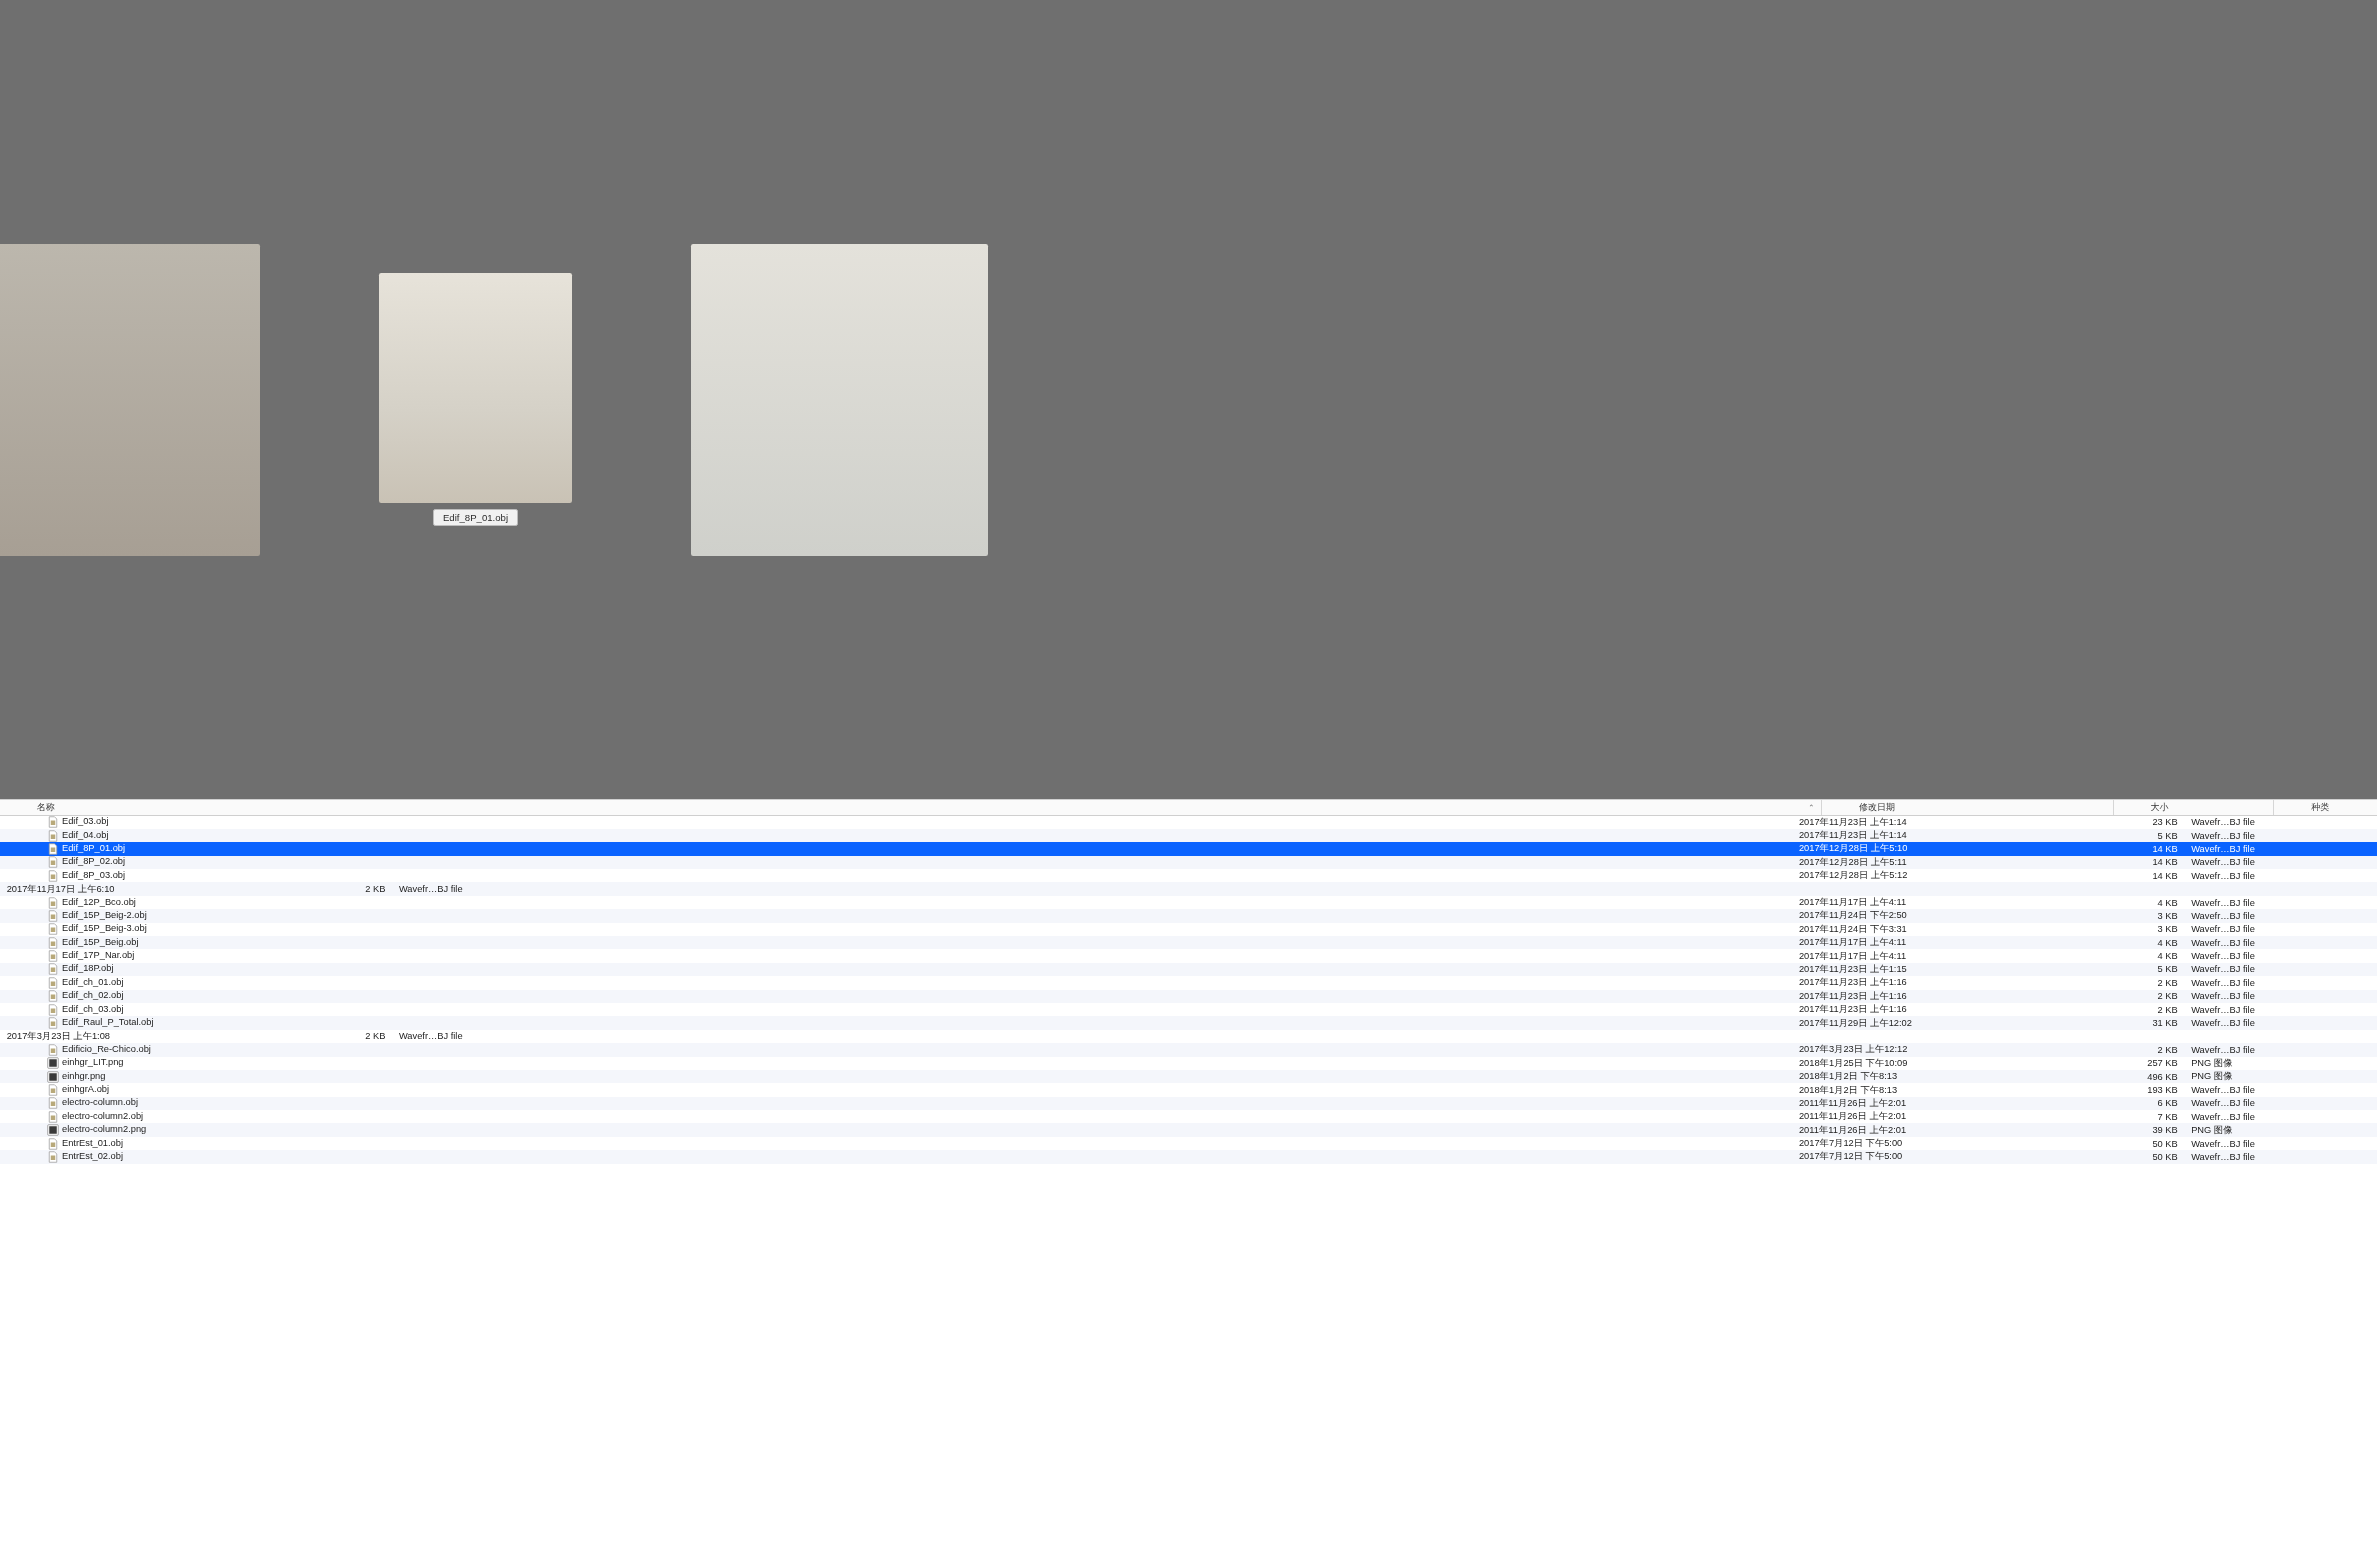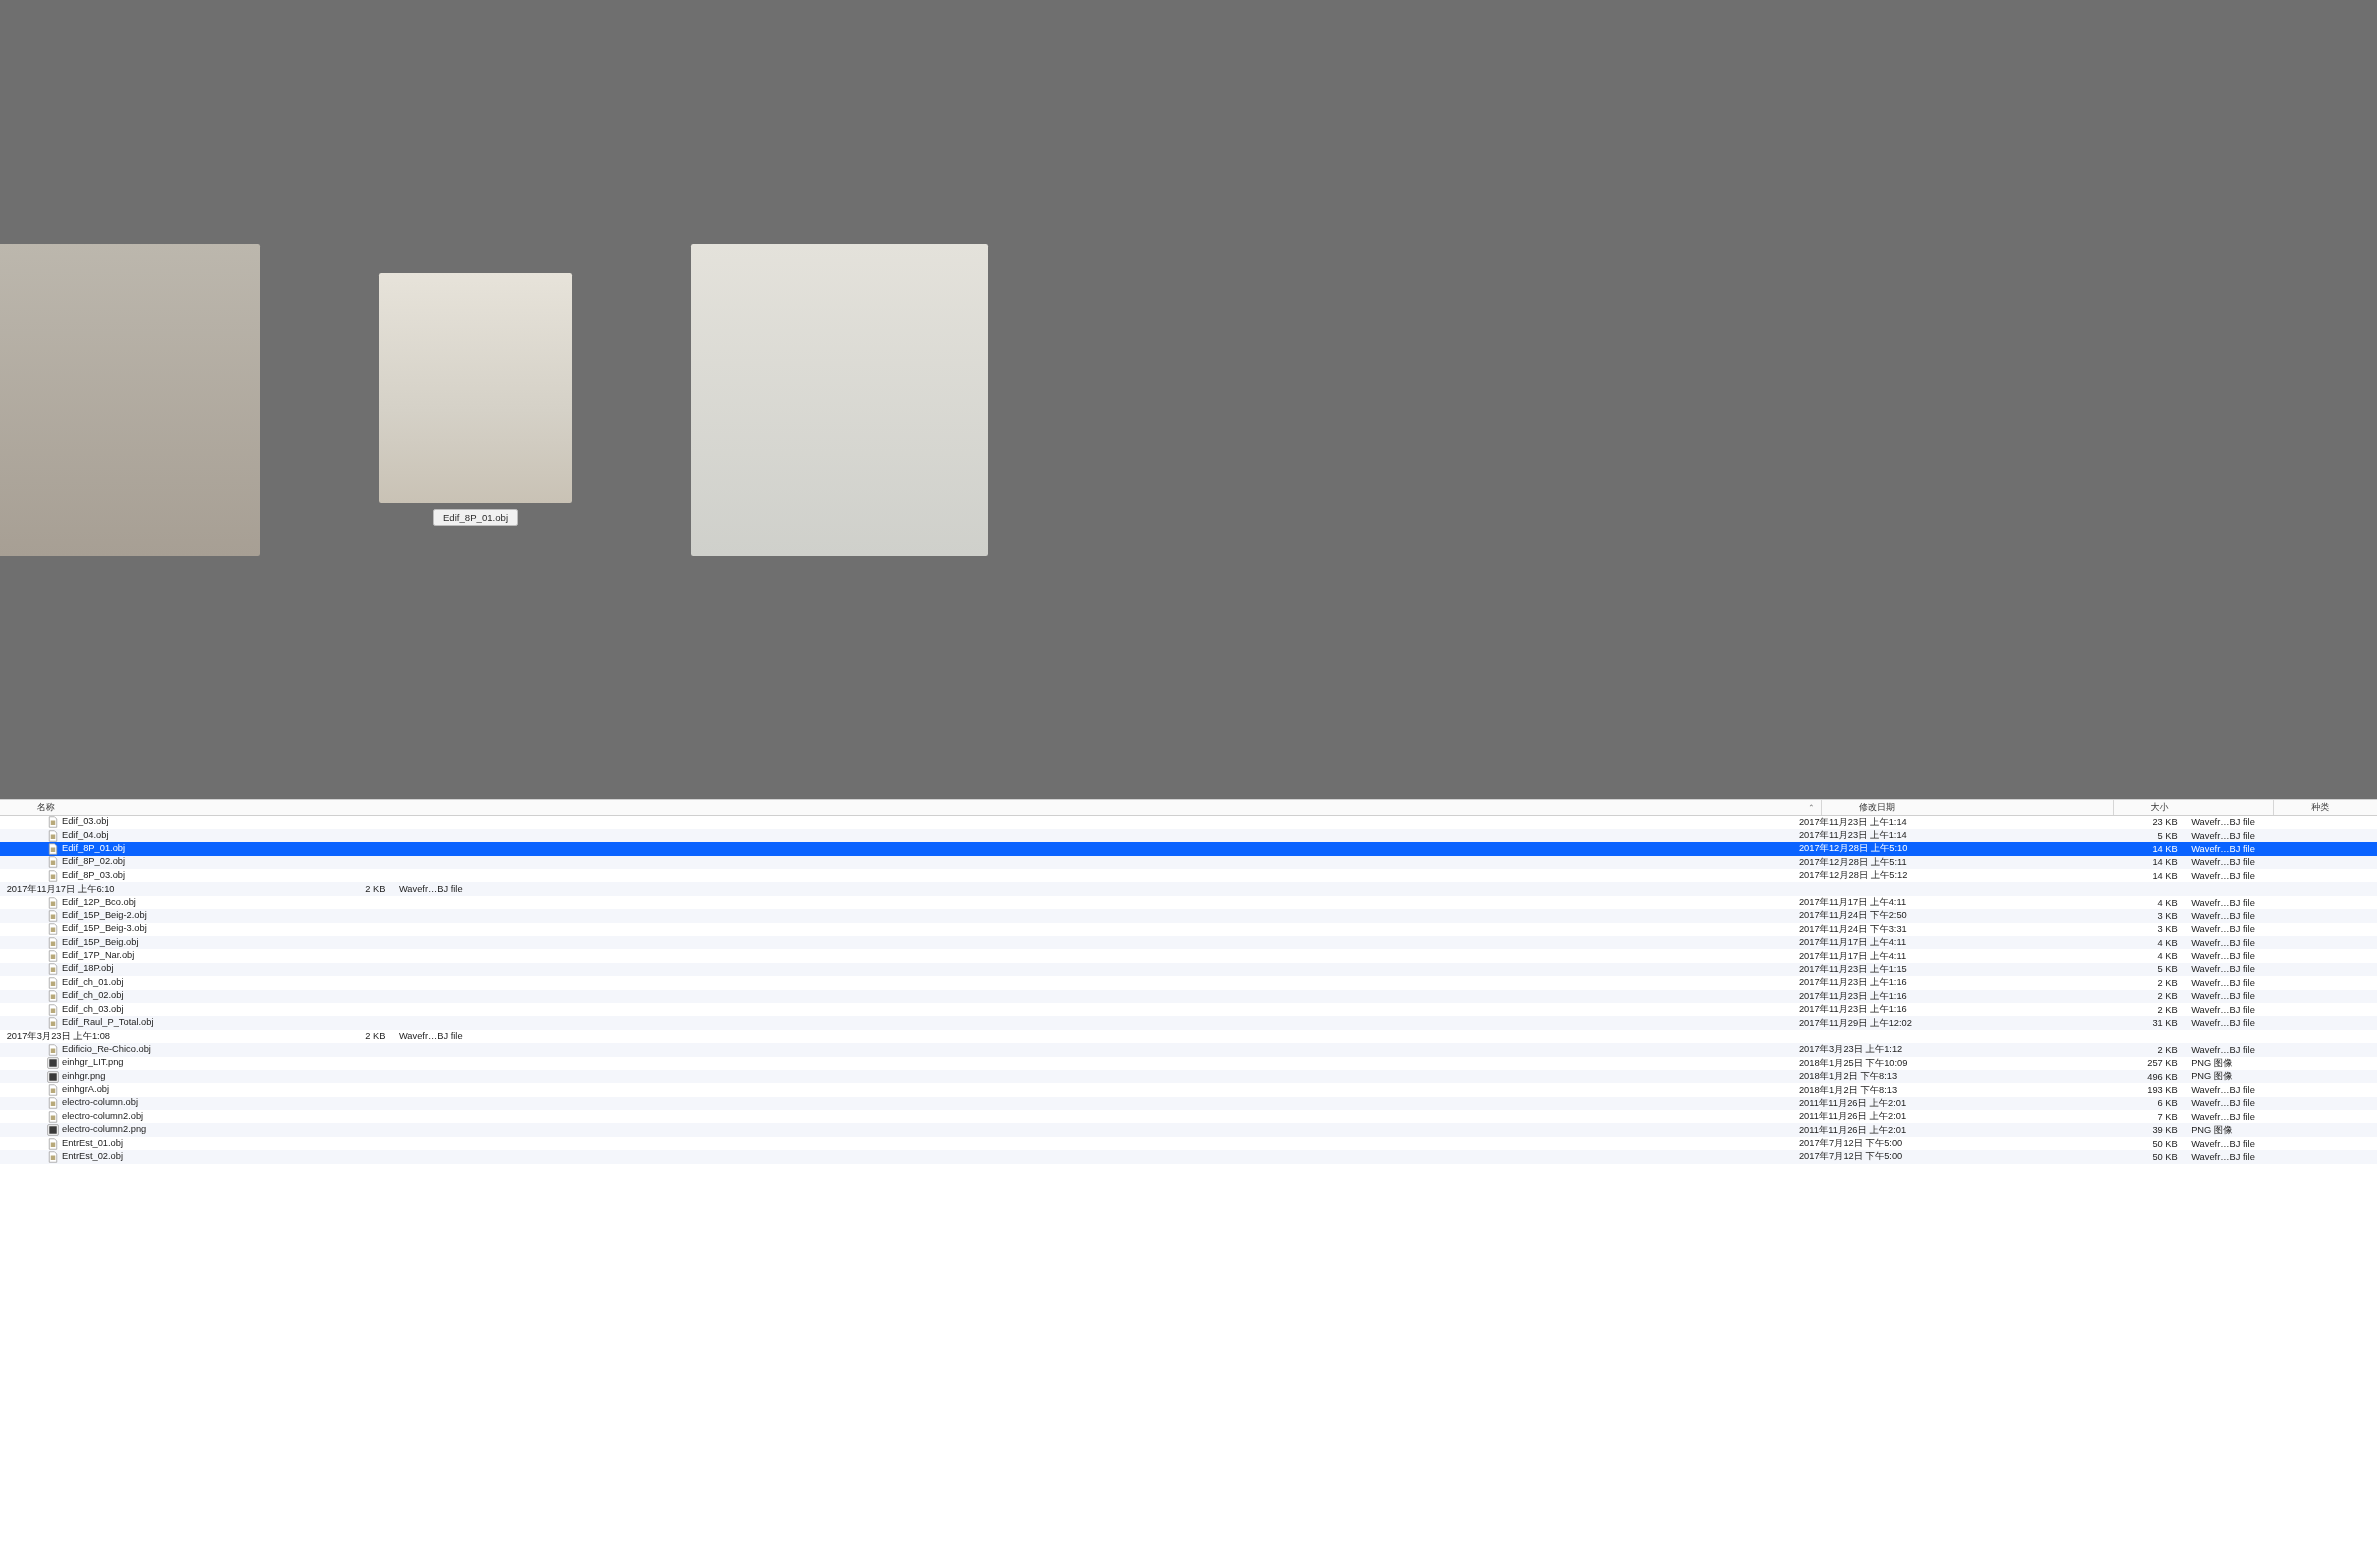--- a/index.html
+++ b/index.html
@@ -313,7 +313,7 @@
             </span>
             <span>Edificio_Re-Chico.obj</span>
           </div>
-          <div class="cell date">2017年3月23日 上午1:12</div>
+          <div class="cell date">2017年3月23日 上午12:12</div>
           <div class="cell size">2 KB</div>
           <div class="cell kind">Wavefr…BJ file</div>
         </div>

